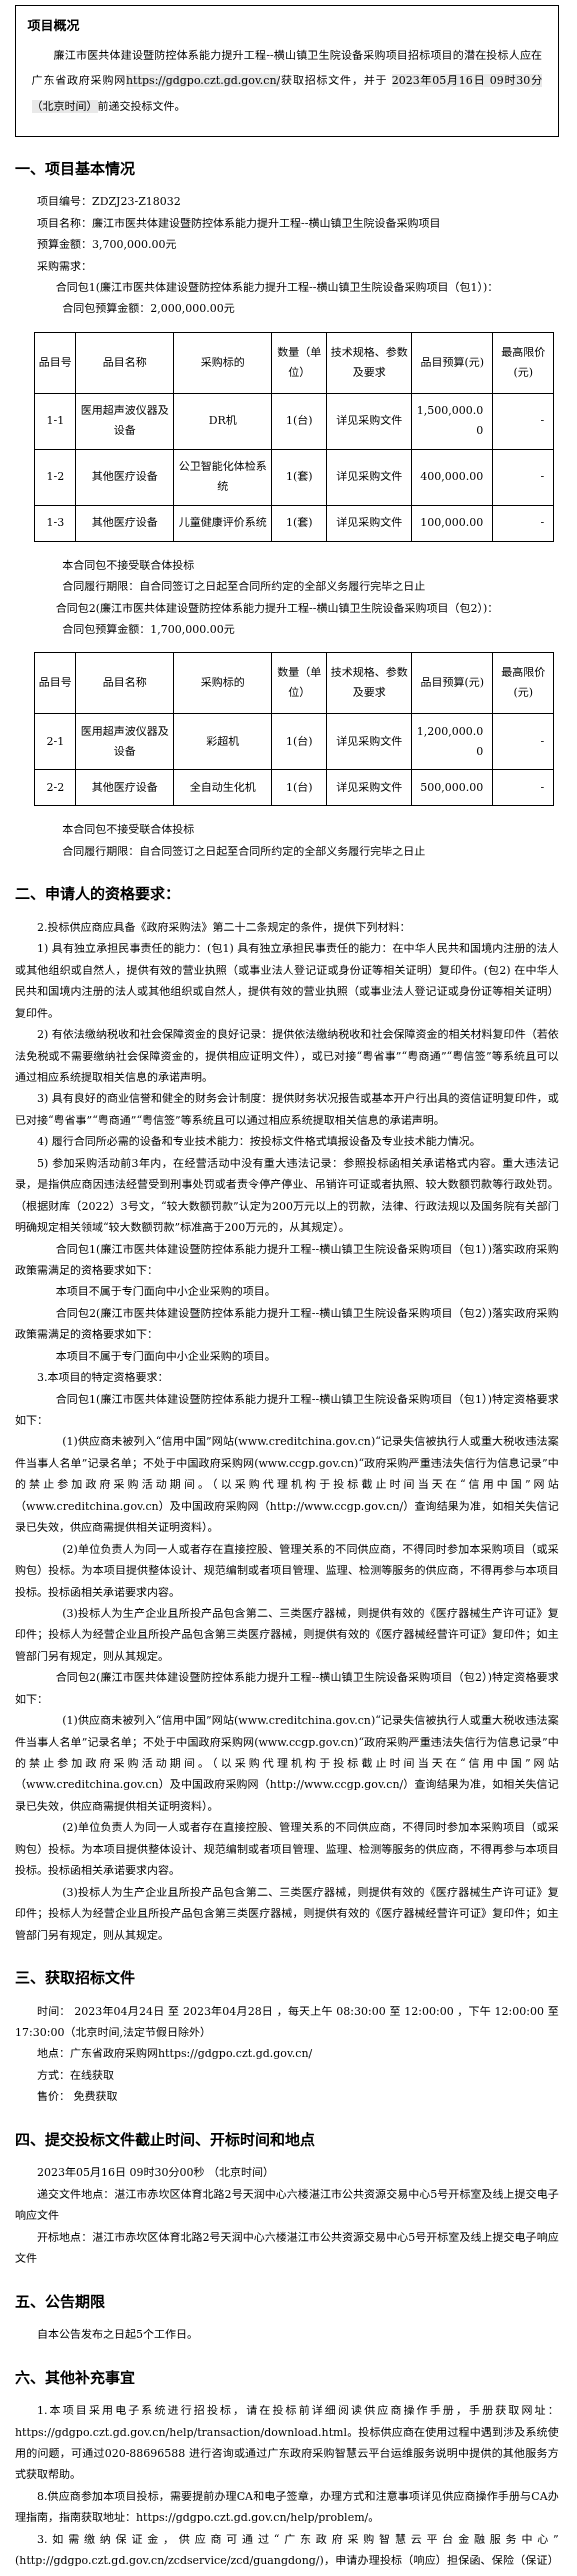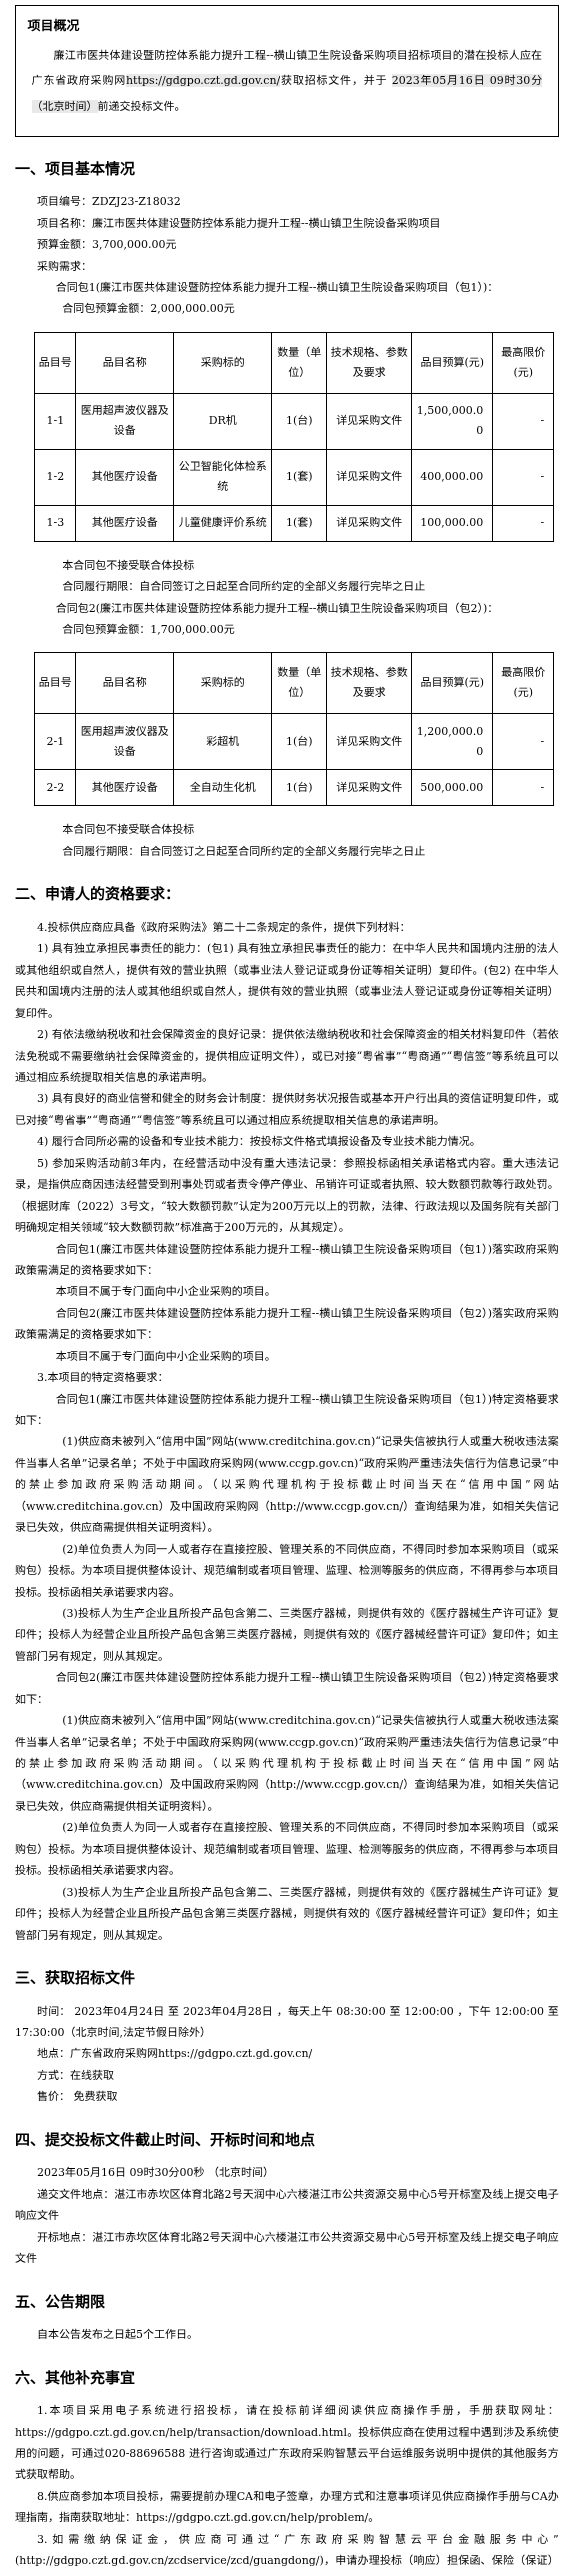--- a/index.html
+++ b/index.html
@@ -142,7 +142,7 @@
   <p class="ln ind4">合同履行期限：自合同签订之日起至合同所约定的全部义务履行完毕之日止</p>
 
   <h2 class="sec">二、申请人的资格要求：</h2>
-  <p class="ln ind2">4.投标供应商应具备《政府采购法》第二十二条规定的条件，提供下列材料：</p>
+  <p class="ln ind2">2.投标供应商应具备《政府采购法》第二十二条规定的条件，提供下列材料：</p>
   <p class="ln ind2">1) 具有独立承担民事责任的能力：(包1) 具有独立承担民事责任的能力：在中华人民共和国境内注册的法人或其他组织或自然人，提供有效的营业执照（或事业法人登记证或身份证等相关证明）复印件。(包2) 在中华人民共和国境内注册的法人或其他组织或自然人，提供有效的营业执照（或事业法人登记证或身份证等相关证明）复印件。</p>
   <p class="ln ind2">2) 有依法缴纳税收和社会保障资金的良好记录：提供依法缴纳税收和社会保障资金的相关材料复印件（若依法免税或不需要缴纳社会保障资金的，提供相应证明文件），或已对接“粤省事”“粤商通”“粤信签”等系统且可以通过相应系统提取相关信息的承诺声明。</p>
   <p class="ln ind2">3) 具有良好的商业信誉和健全的财务会计制度：提供财务状况报告或基本开户行出具的资信证明复印件，或已对接“粤省事”“粤商通”“粤信签”等系统且可以通过相应系统提取相关信息的承诺声明。</p>

